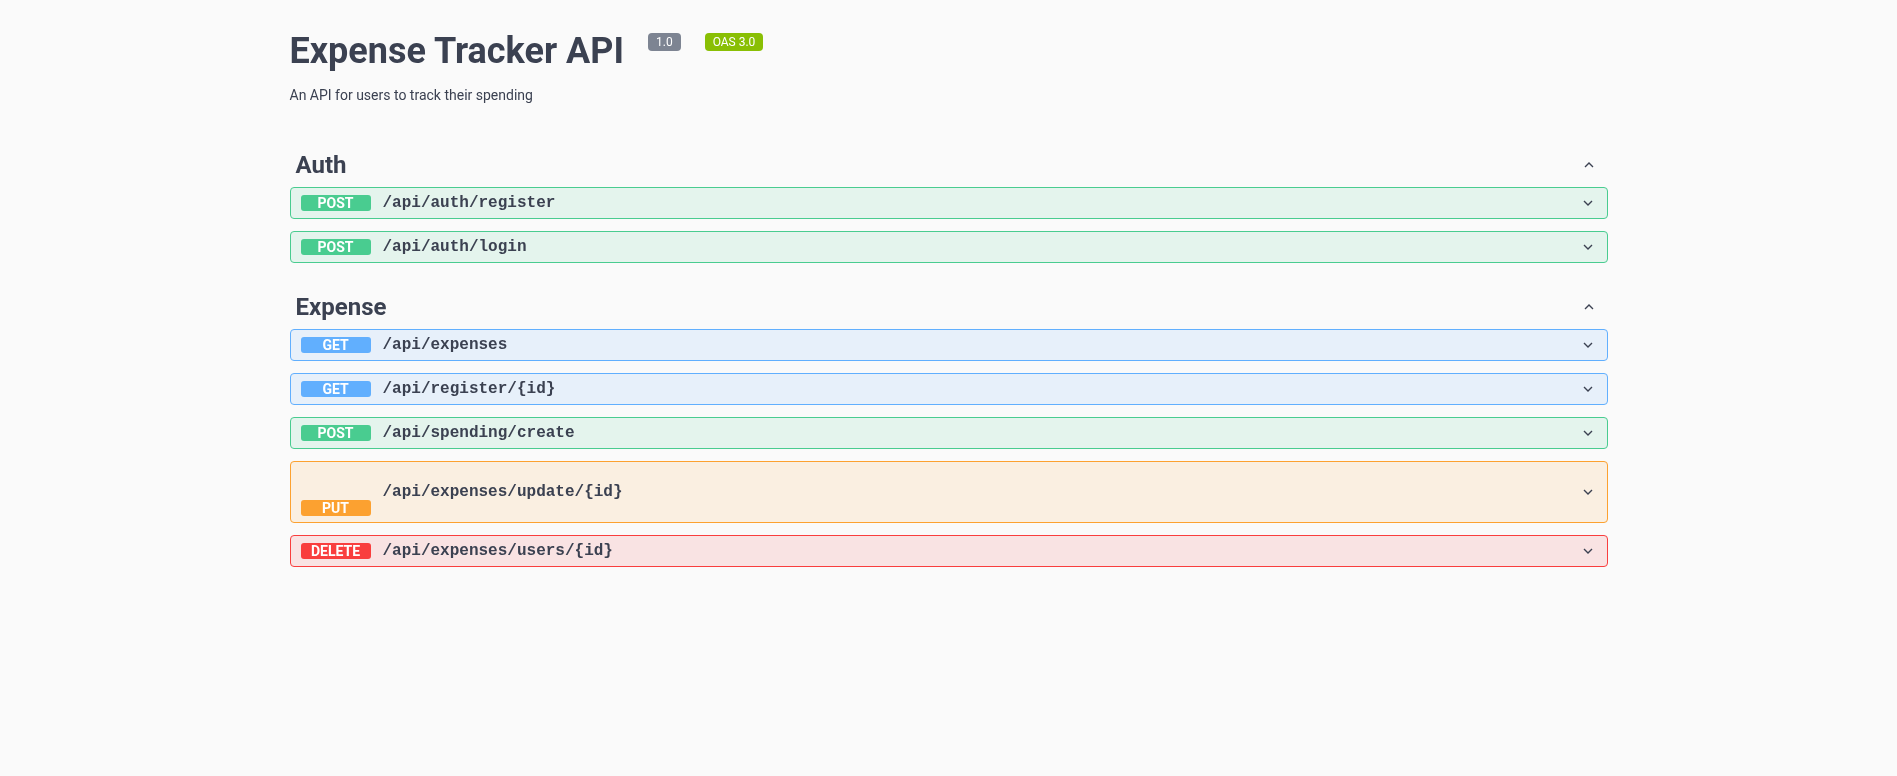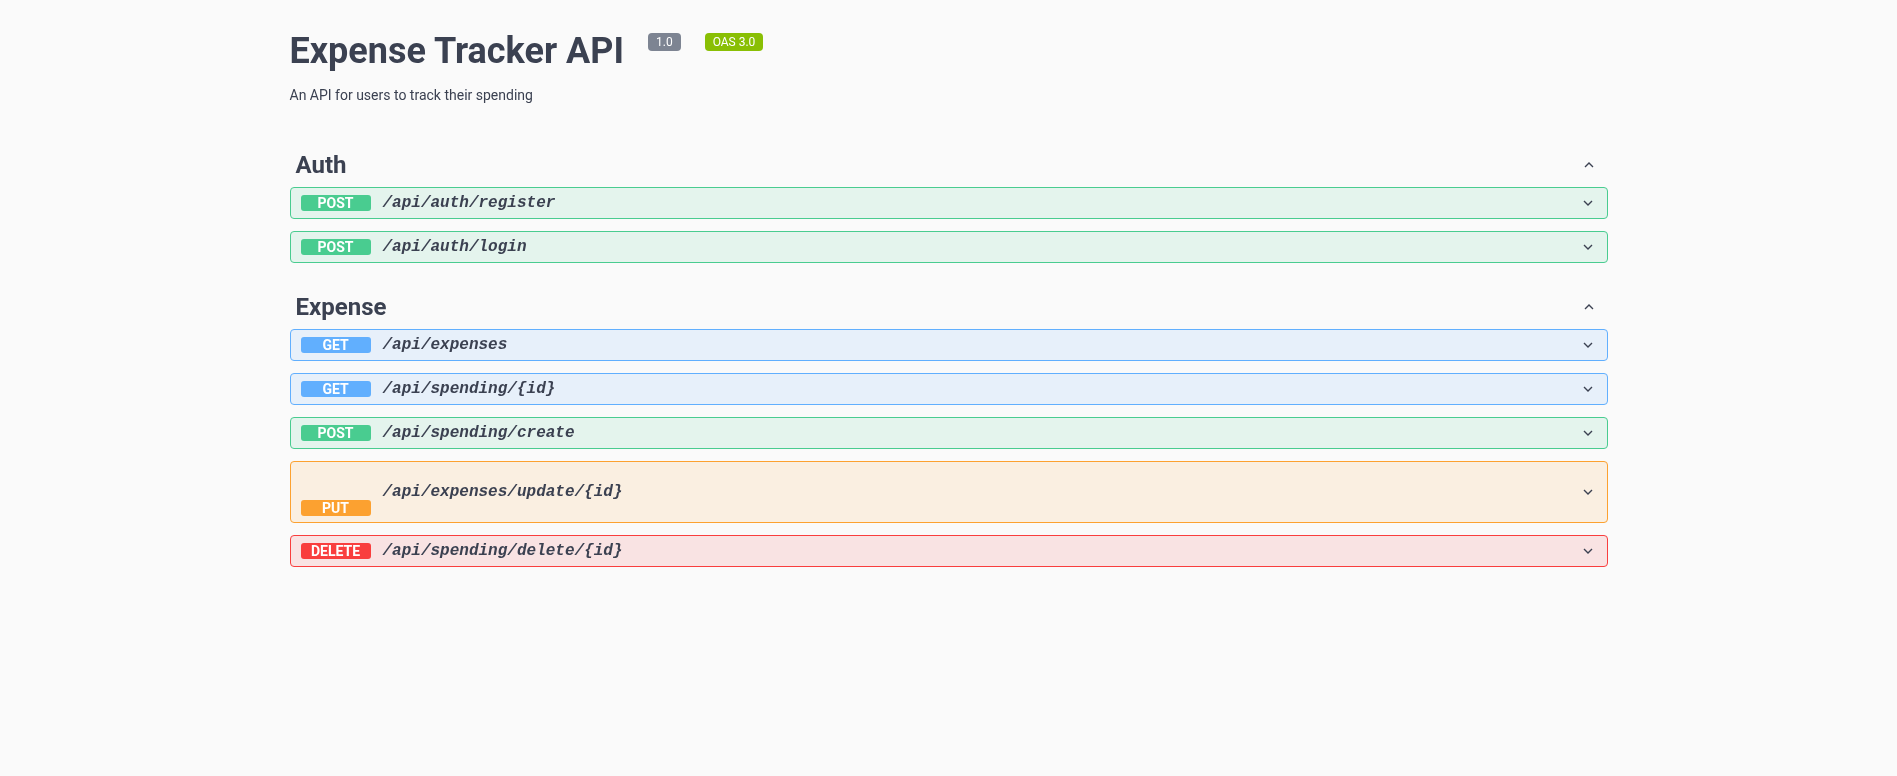--- a/index.html
+++ b/index.html
@@ -98,7 +98,6 @@
     font-weight: 600;
     color: #3b4151;
     flex: 1 1 auto;
-    font-style: italic;
   }
   .op .chevron svg { stroke: #3b4151; }
 </style>

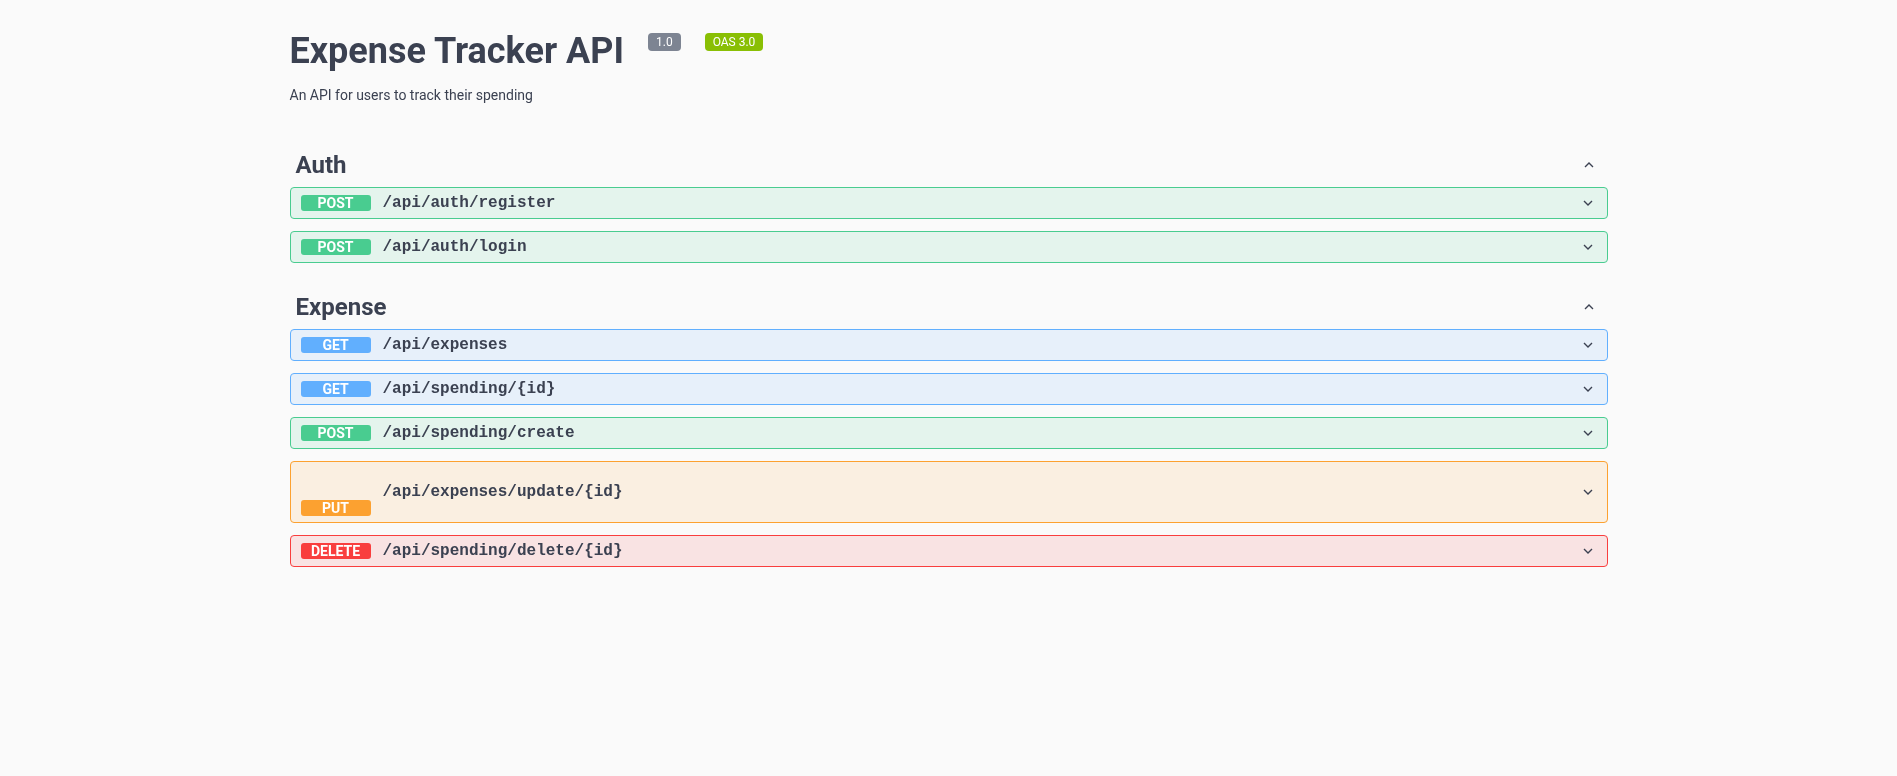--- a/index.html
+++ b/index.html
@@ -168,7 +168,7 @@
 
     <div class="op op-get">
       <span class="method-pill pill-get">GET</span>
-      <span class="op-path">/api/spending/{id}</span>
+      <span class="op-path">/api/register/{id}</span>
       <span class="chevron">
         <svg viewBox="0 0 24 24">
             <polyline points="6 9 12 15 18 9"></polyline>

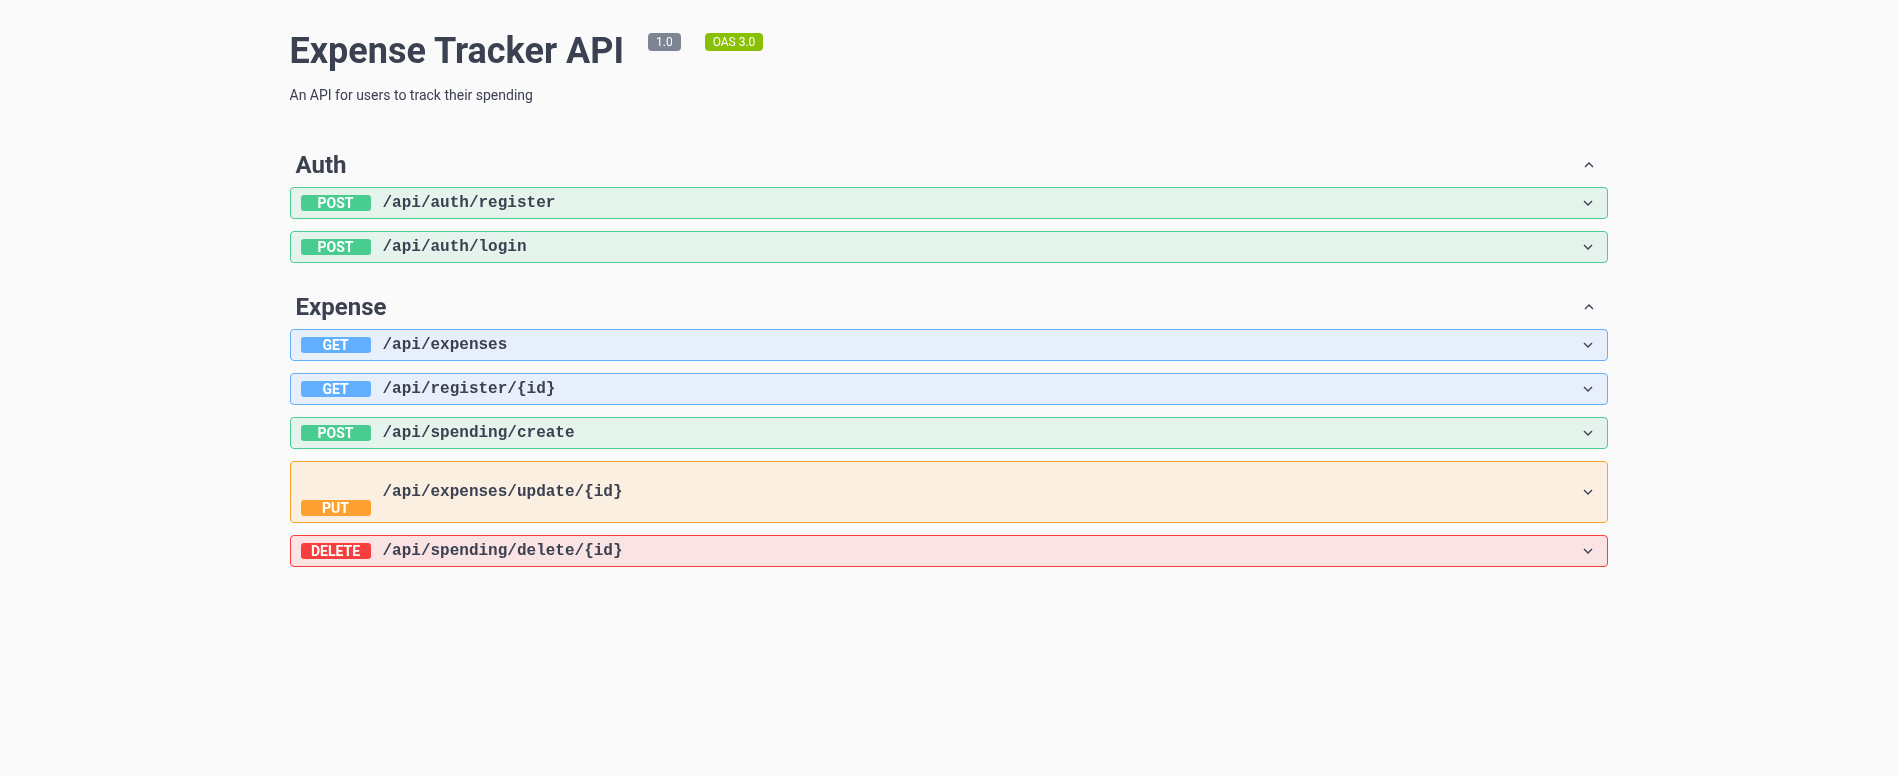--- a/index.html
+++ b/index.html
@@ -198,7 +198,7 @@
 
     <div class="op op-delete">
       <span class="method-pill pill-delete">DELETE</span>
-      <span class="op-path">/api/spending/delete/{id}</span>
+      <span class="op-path">/api/expenses/users/{id}</span>
       <span class="chevron">
         <svg viewBox="0 0 24 24">
             <polyline points="6 9 12 15 18 9"></polyline>

